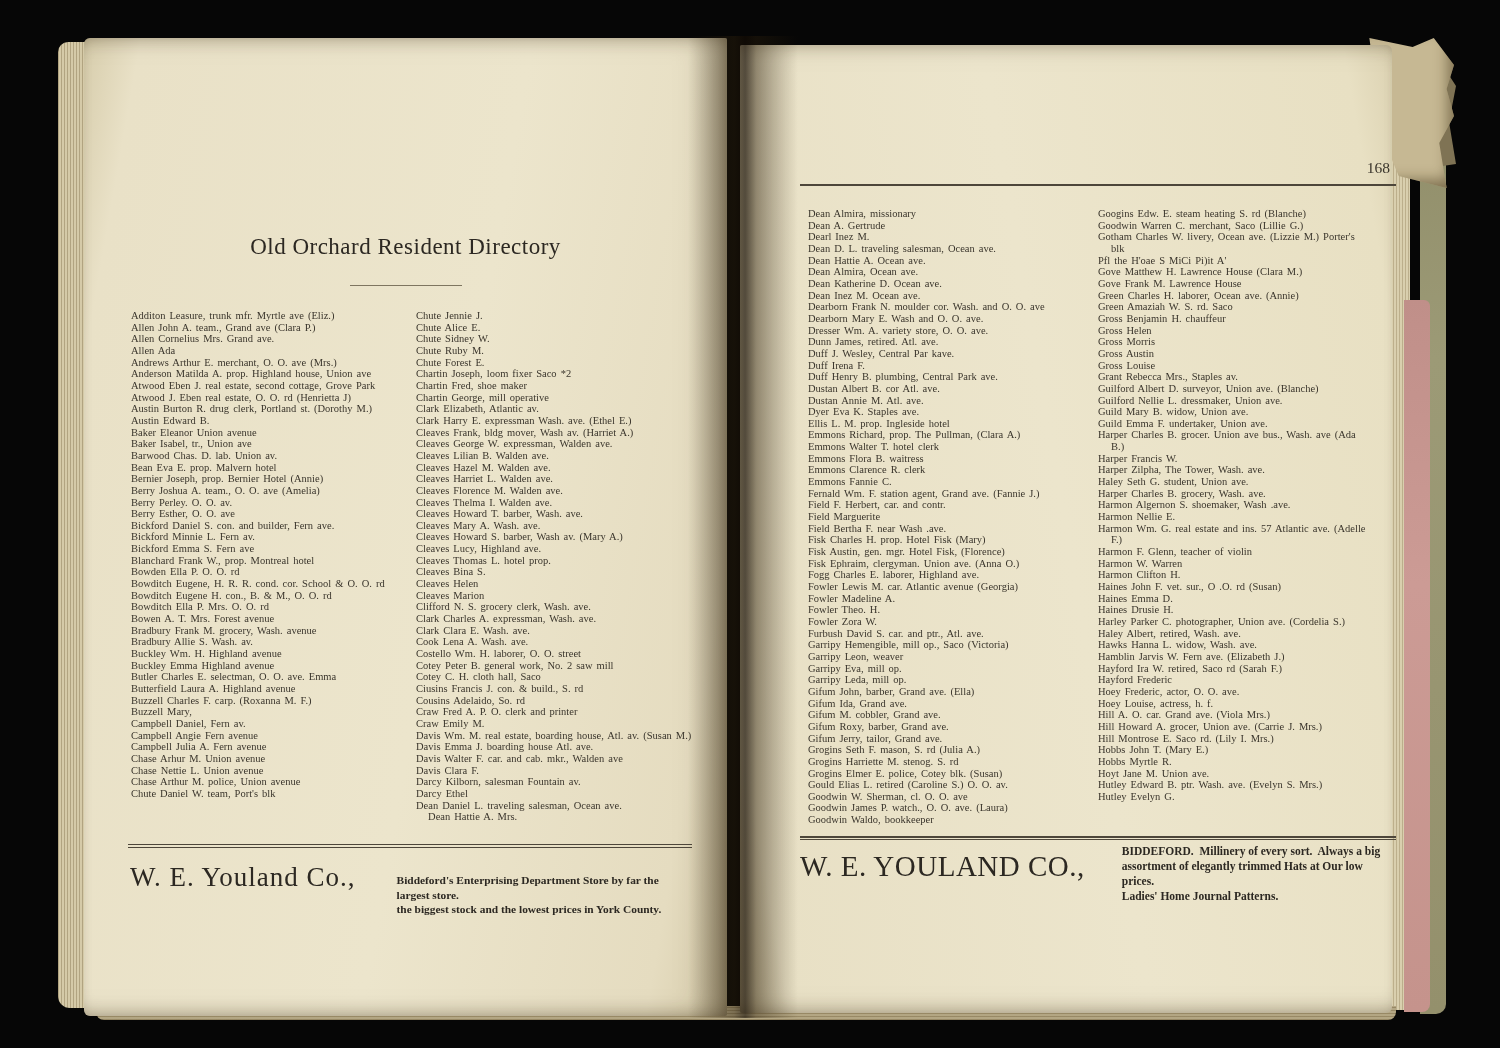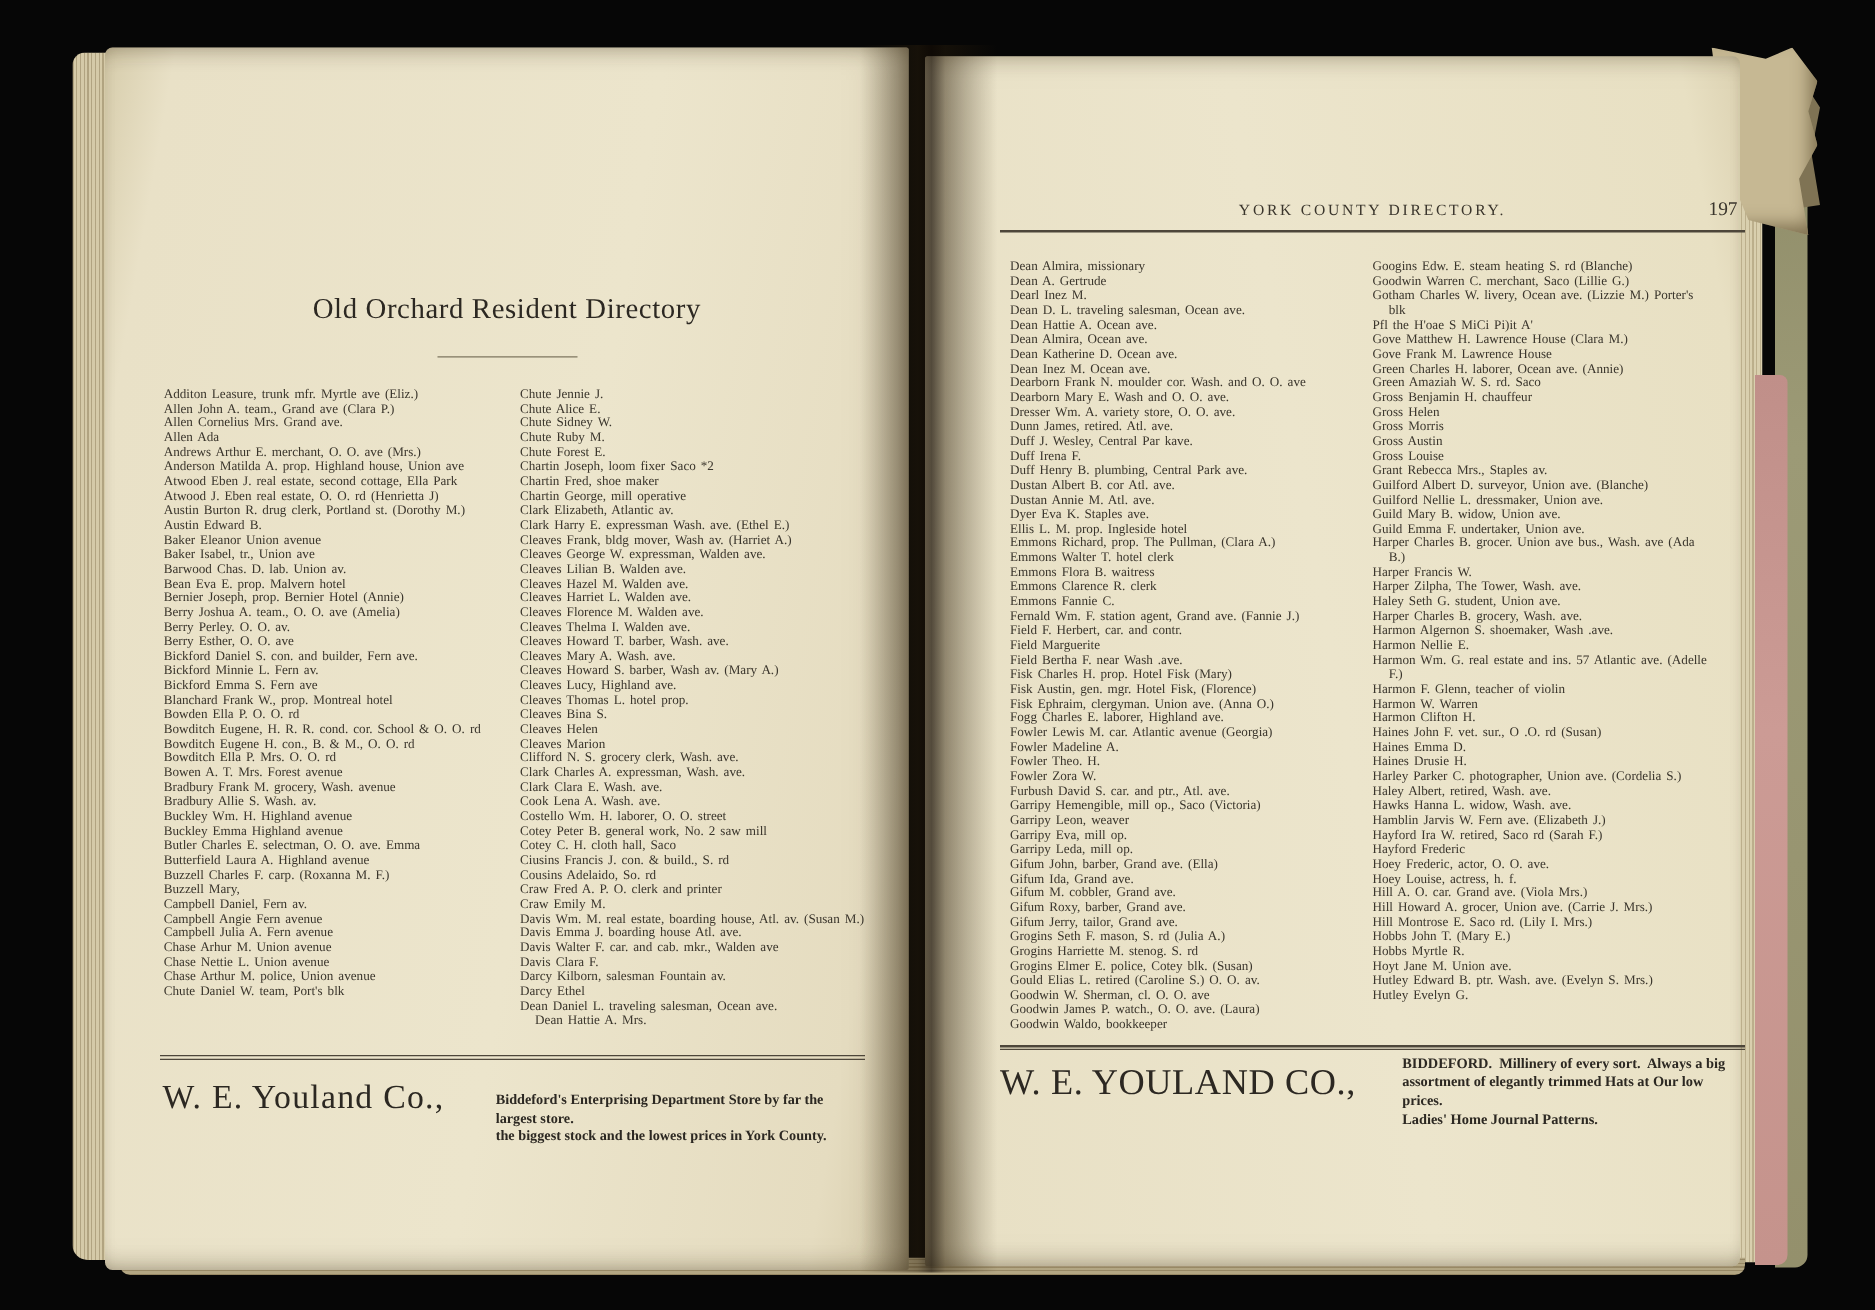--- a/index.html
+++ b/index.html
@@ -201,7 +201,6 @@
 
   <div class="page page-right">
     <div class="rp-header-row">
-      <div class="rp-header">YORK COUNTY DIRECTORY.</div>
       <div class="rp-pageno">197</div>
     </div>
     <div class="rp-rule"></div>

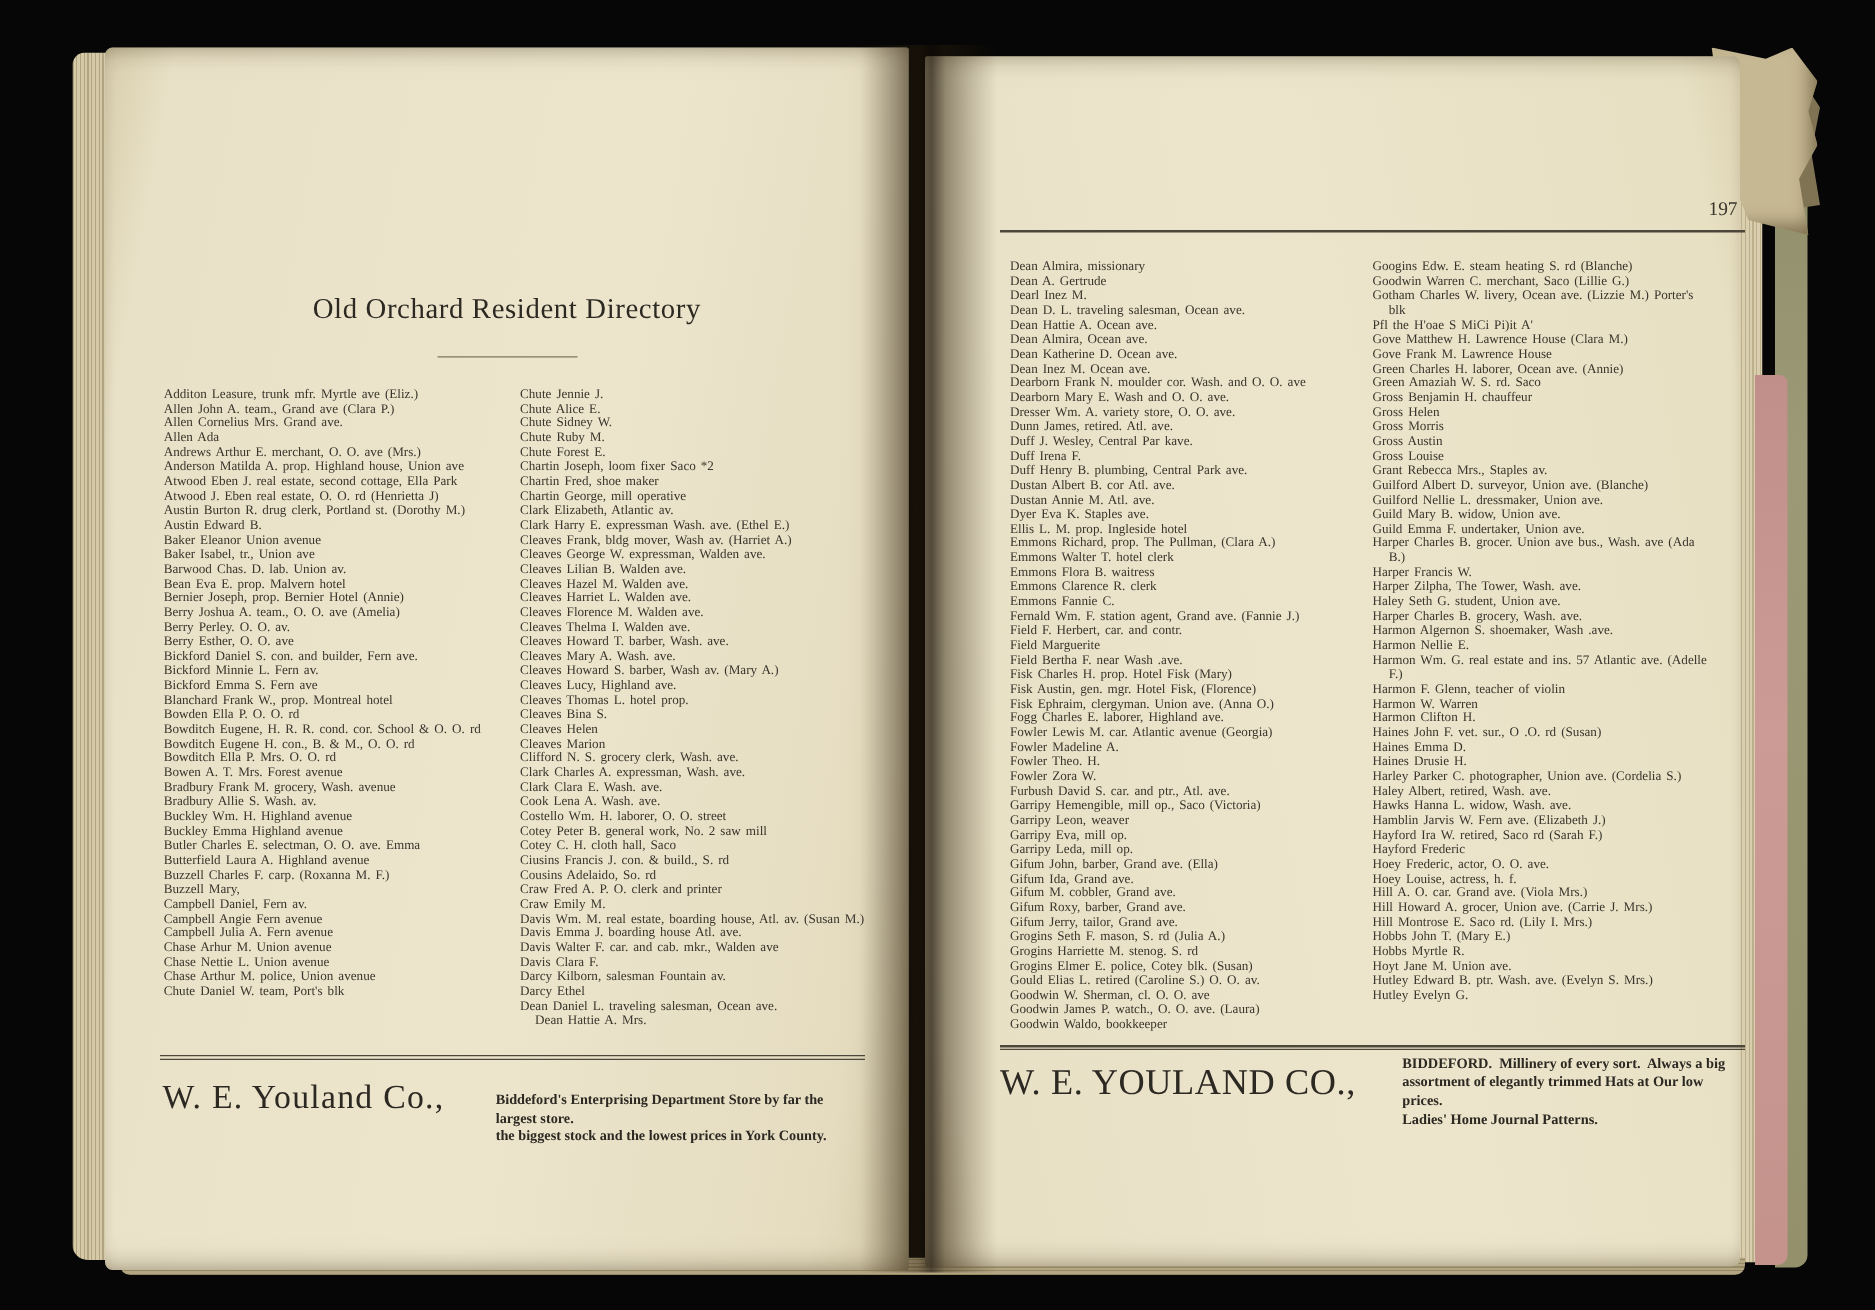--- a/index.html
+++ b/index.html
@@ -201,7 +201,7 @@
 
   <div class="page page-right">
     <div class="rp-header-row">
-      <div class="rp-pageno">197</div>
+      <div class="rp-pageno">168</div>
     </div>
     <div class="rp-rule"></div>
 

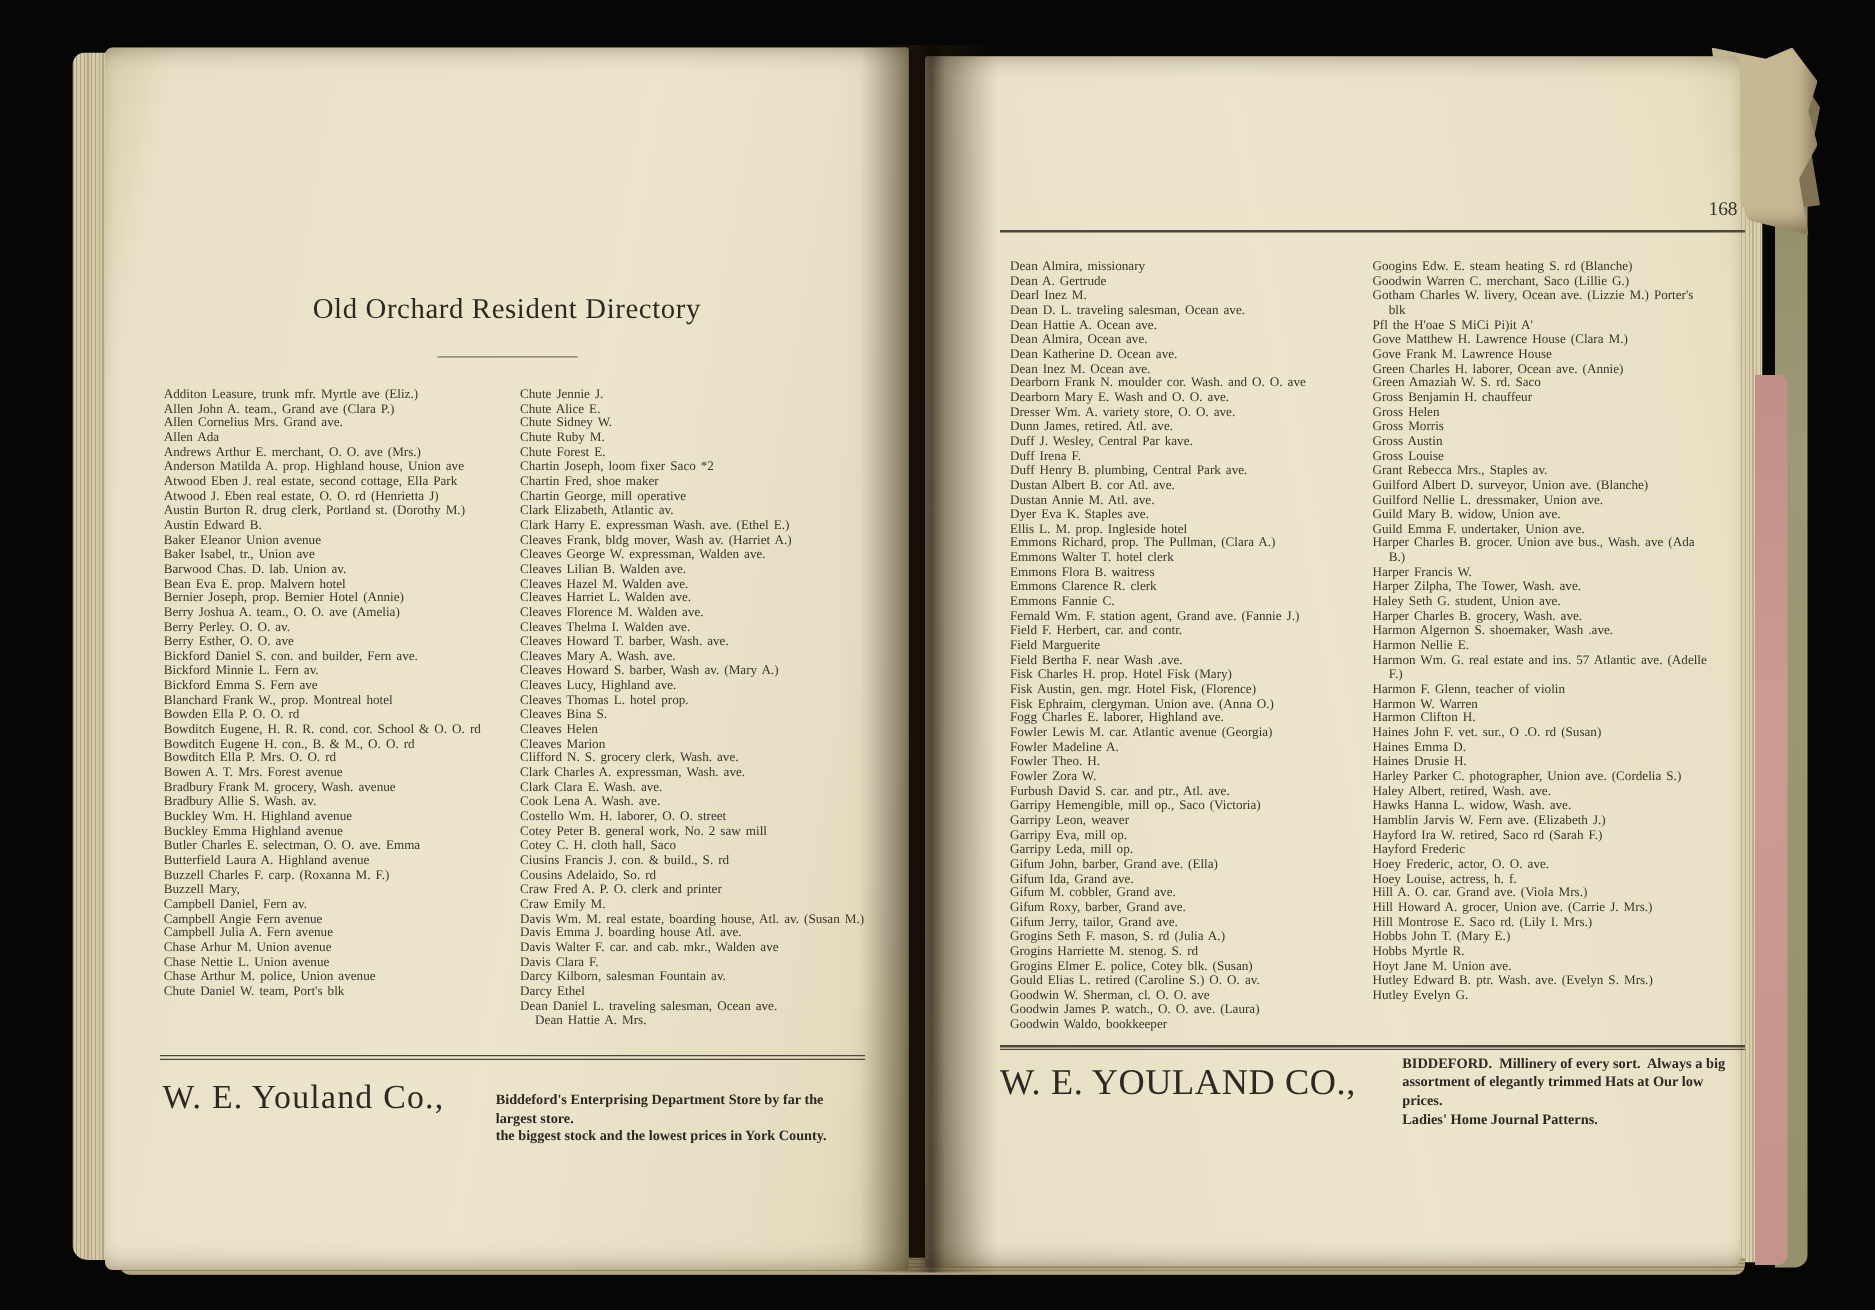--- a/index.html
+++ b/index.html
@@ -104,7 +104,7 @@
           <div class="entry">Allen Ada</div>
           <div class="entry">Andrews Arthur E. merchant, O. O. ave (Mrs.)</div>
           <div class="entry">Anderson Matilda A. prop. Highland house, Union ave</div>
-          <div class="entry">Atwood Eben J. real estate, second cottage, Ella Park</div>
+          <div class="entry">Atwood Eben J. real estate, second cottage, Grove Park</div>
           <div class="entry">Atwood J. Eben real estate, O. O. rd (Henrietta J)</div>
           <div class="entry">Austin Burton R. drug clerk, Portland st. (Dorothy M.)</div>
           <div class="entry">Austin Edward B.</div>

